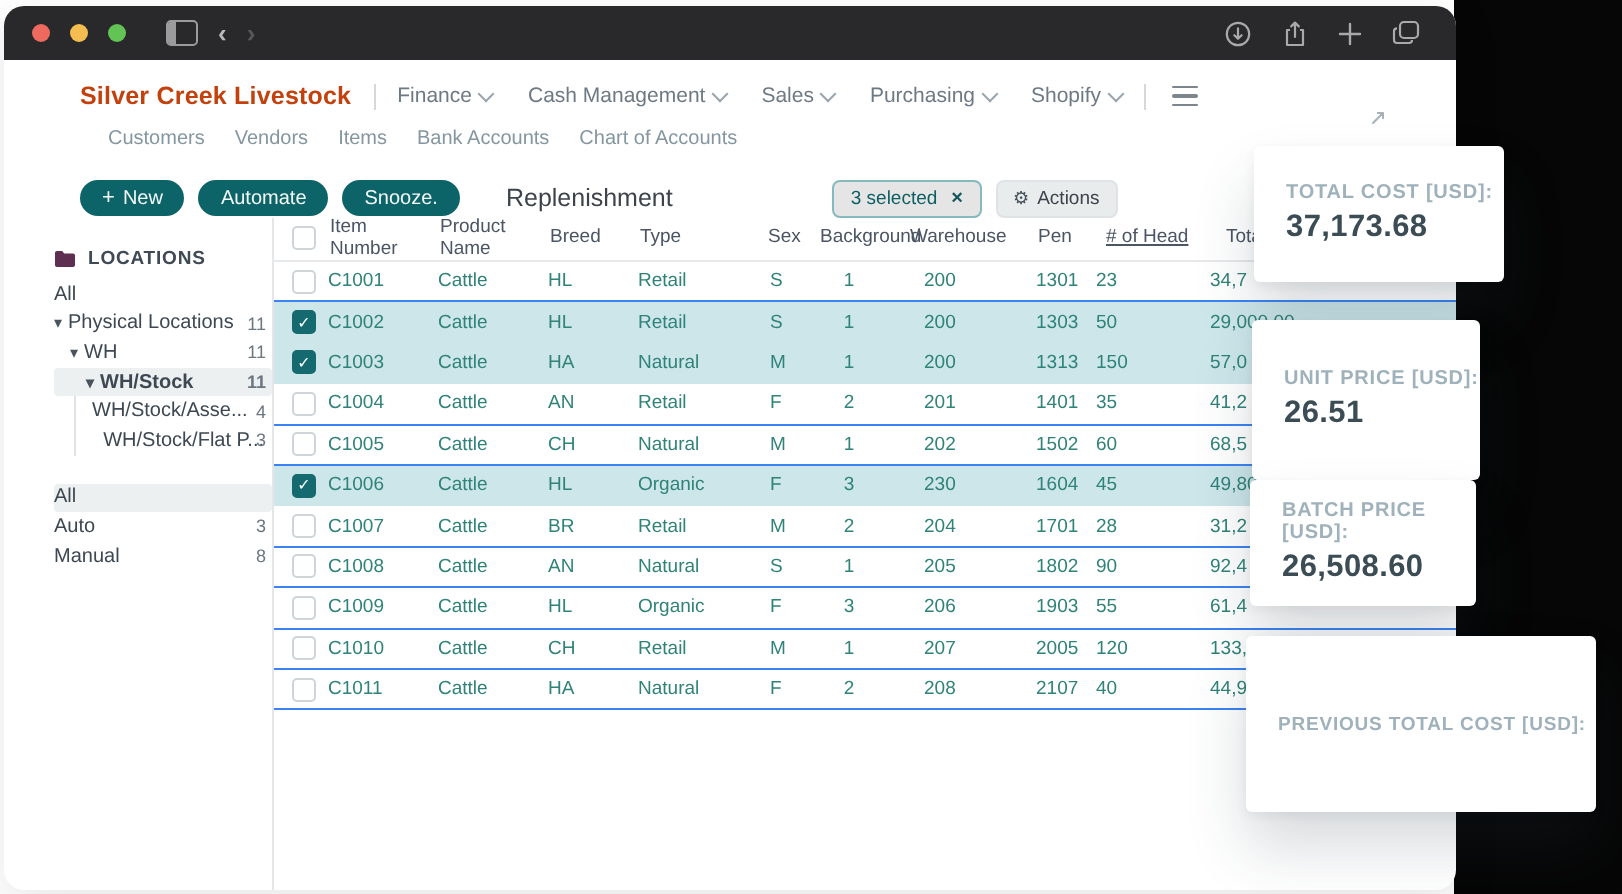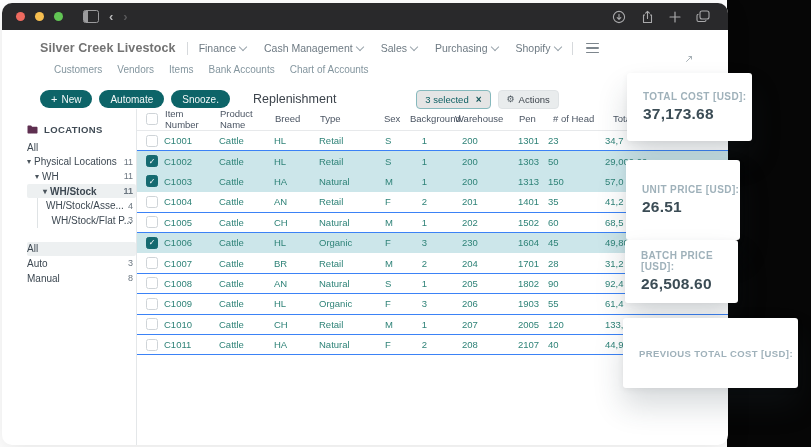--- a/index.html
+++ b/index.html
@@ -33,7 +33,7 @@
   
   .appbar{padding:8px 0 0 0;position:relative;}
   .appbar-row1{display:flex;align-items:center;padding-left:38px;height:20px;}
-  .brand{font-size:12.5px;font-weight:bold;color:#737373;letter-spacing:.1px;}
+  .brand{font-size:12.5px;font-weight:bold;color:#c2410c;letter-spacing:.1px;}
   .hdiv{width:1px;height:13px;background:#d6d9dc;margin:0 11px;}
   .nav{display:flex;align-items:center;gap:18px;}
   .nav-item{display:flex;align-items:center;gap:4px;font-size:10.5px;color:#6e7a83;cursor:pointer;}

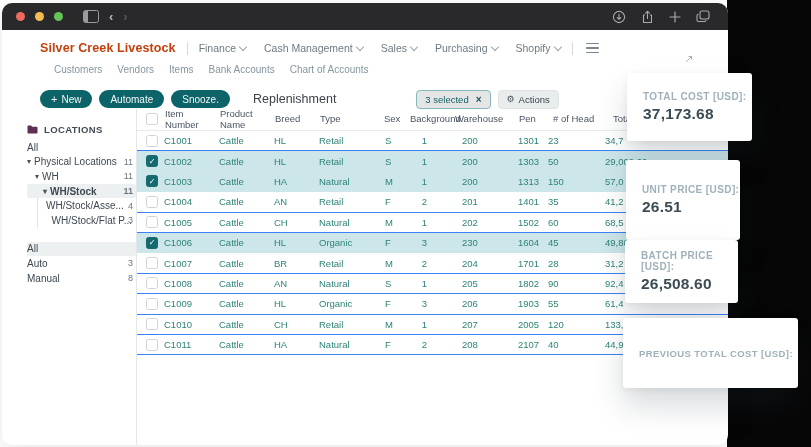--- a/index.html
+++ b/index.html
@@ -88,7 +88,7 @@
   .thead{height:23px;border-bottom:1px solid #e7e9eb;color:#4b5563;font-size:9.5px;}
   .thead .hc{padding-left:1px;}
   .thead .hc.c5{padding-left:2px;}
-  .thead .hc.c9{padding-left:5px;}
+  .thead .hc.c9{padding-left:5px;text-decoration:underline;}
   .thead .hc.c10{padding-left:8px;}
   .tbody .trow{height:19.4px;border-bottom:1px solid #3b82f6;color:#2f8378;font-size:9.5px;}
   .tbody .trow.hl{background:#cce6ea;border-bottom-color:#cce6ea;}

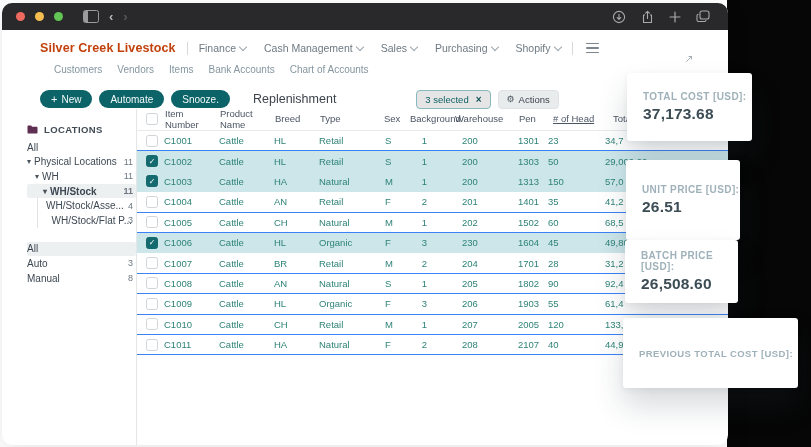--- a/index.html
+++ b/index.html
@@ -112,7 +112,7 @@
   .card1{left:627px;top:73px;width:125px;height:68px;}
   .card2{left:626px;top:160px;width:114px;height:80px;}
   .card3{left:625px;top:240px;width:113px;height:63px;}
-  .card4{left:623px;top:318px;width:175px;height:70px;}
+  .card4{left:623px;top:318px;width:175px;height:88px;}
   .card4 .lbl{font-size:9.5px;}
   svg{display:block;}
 </style>

